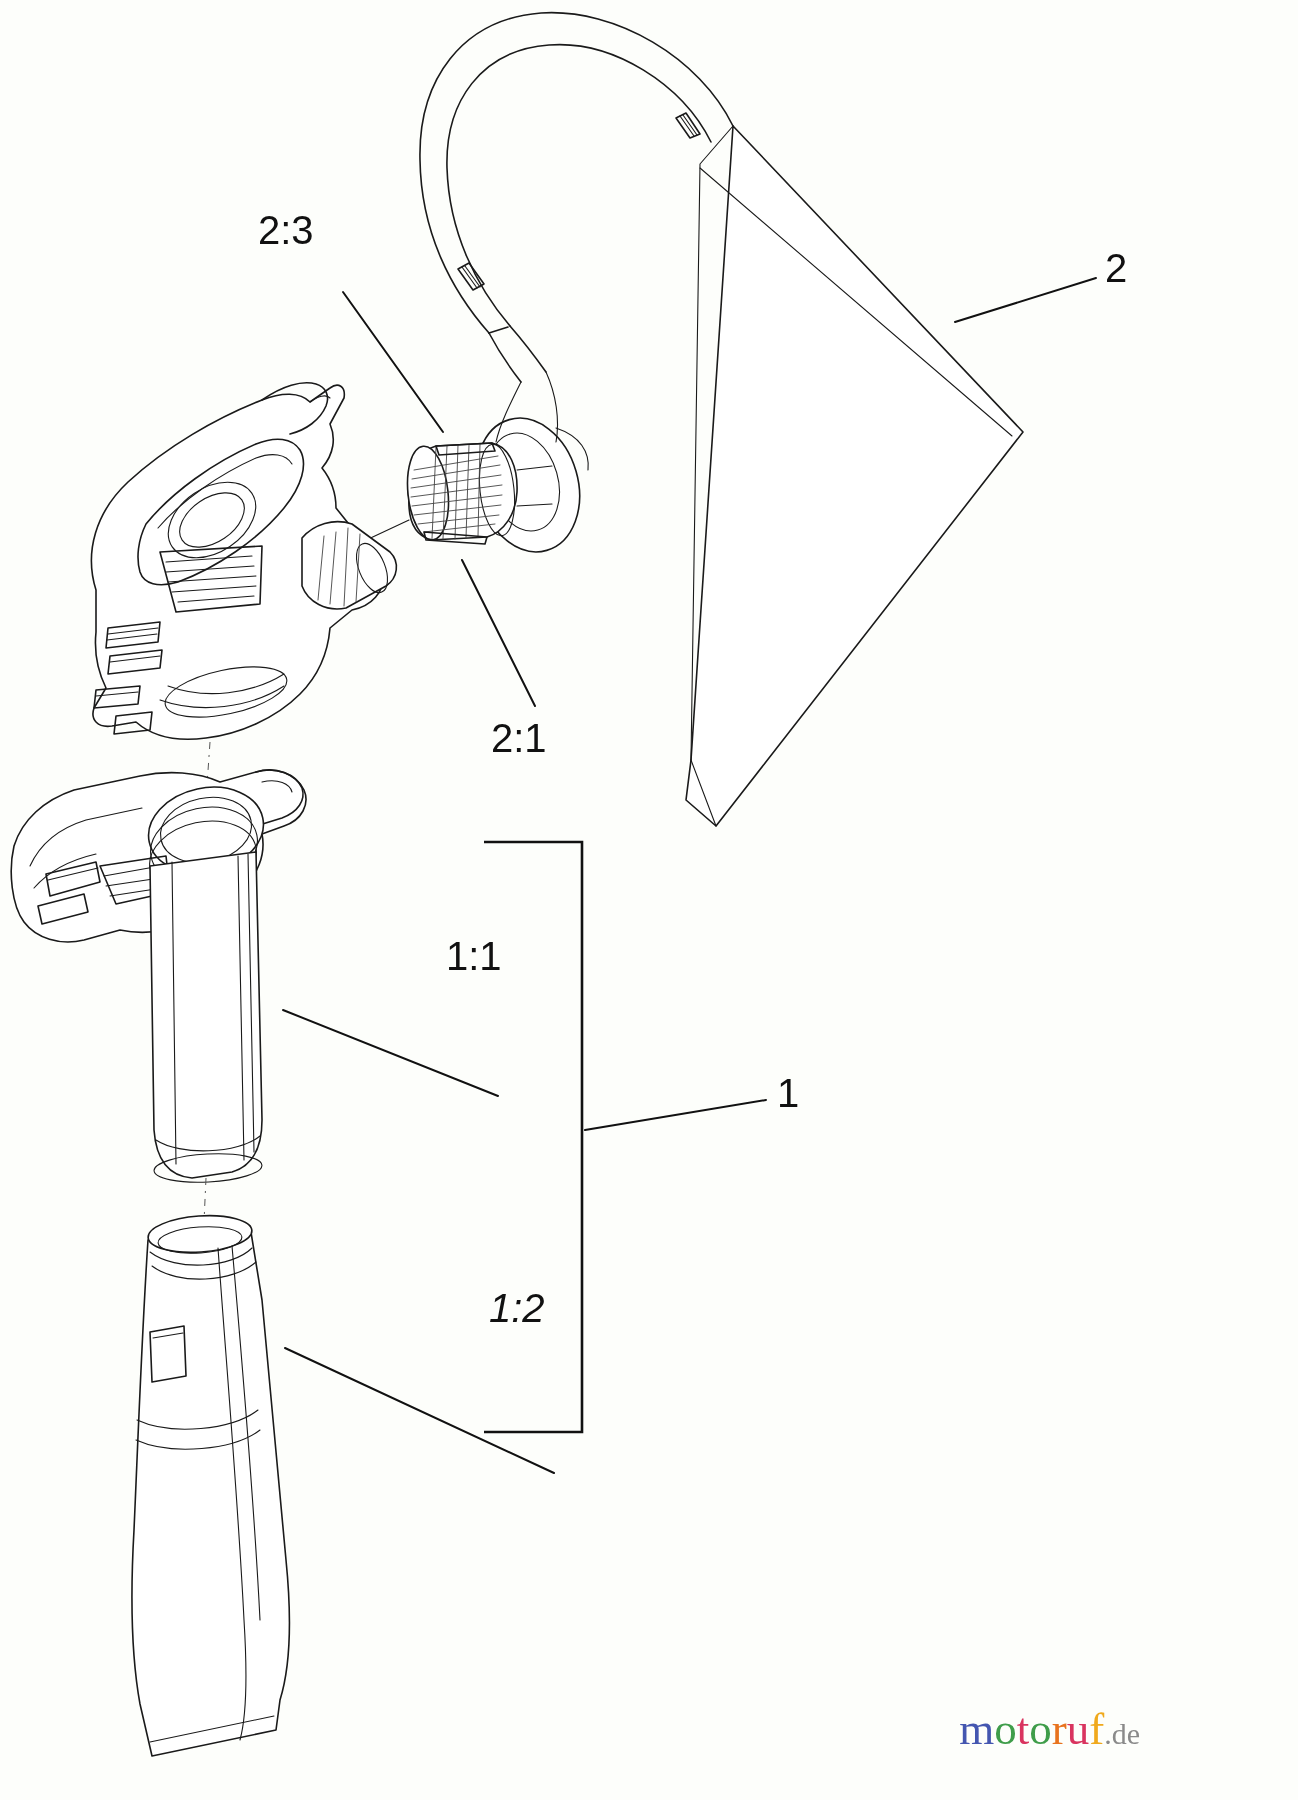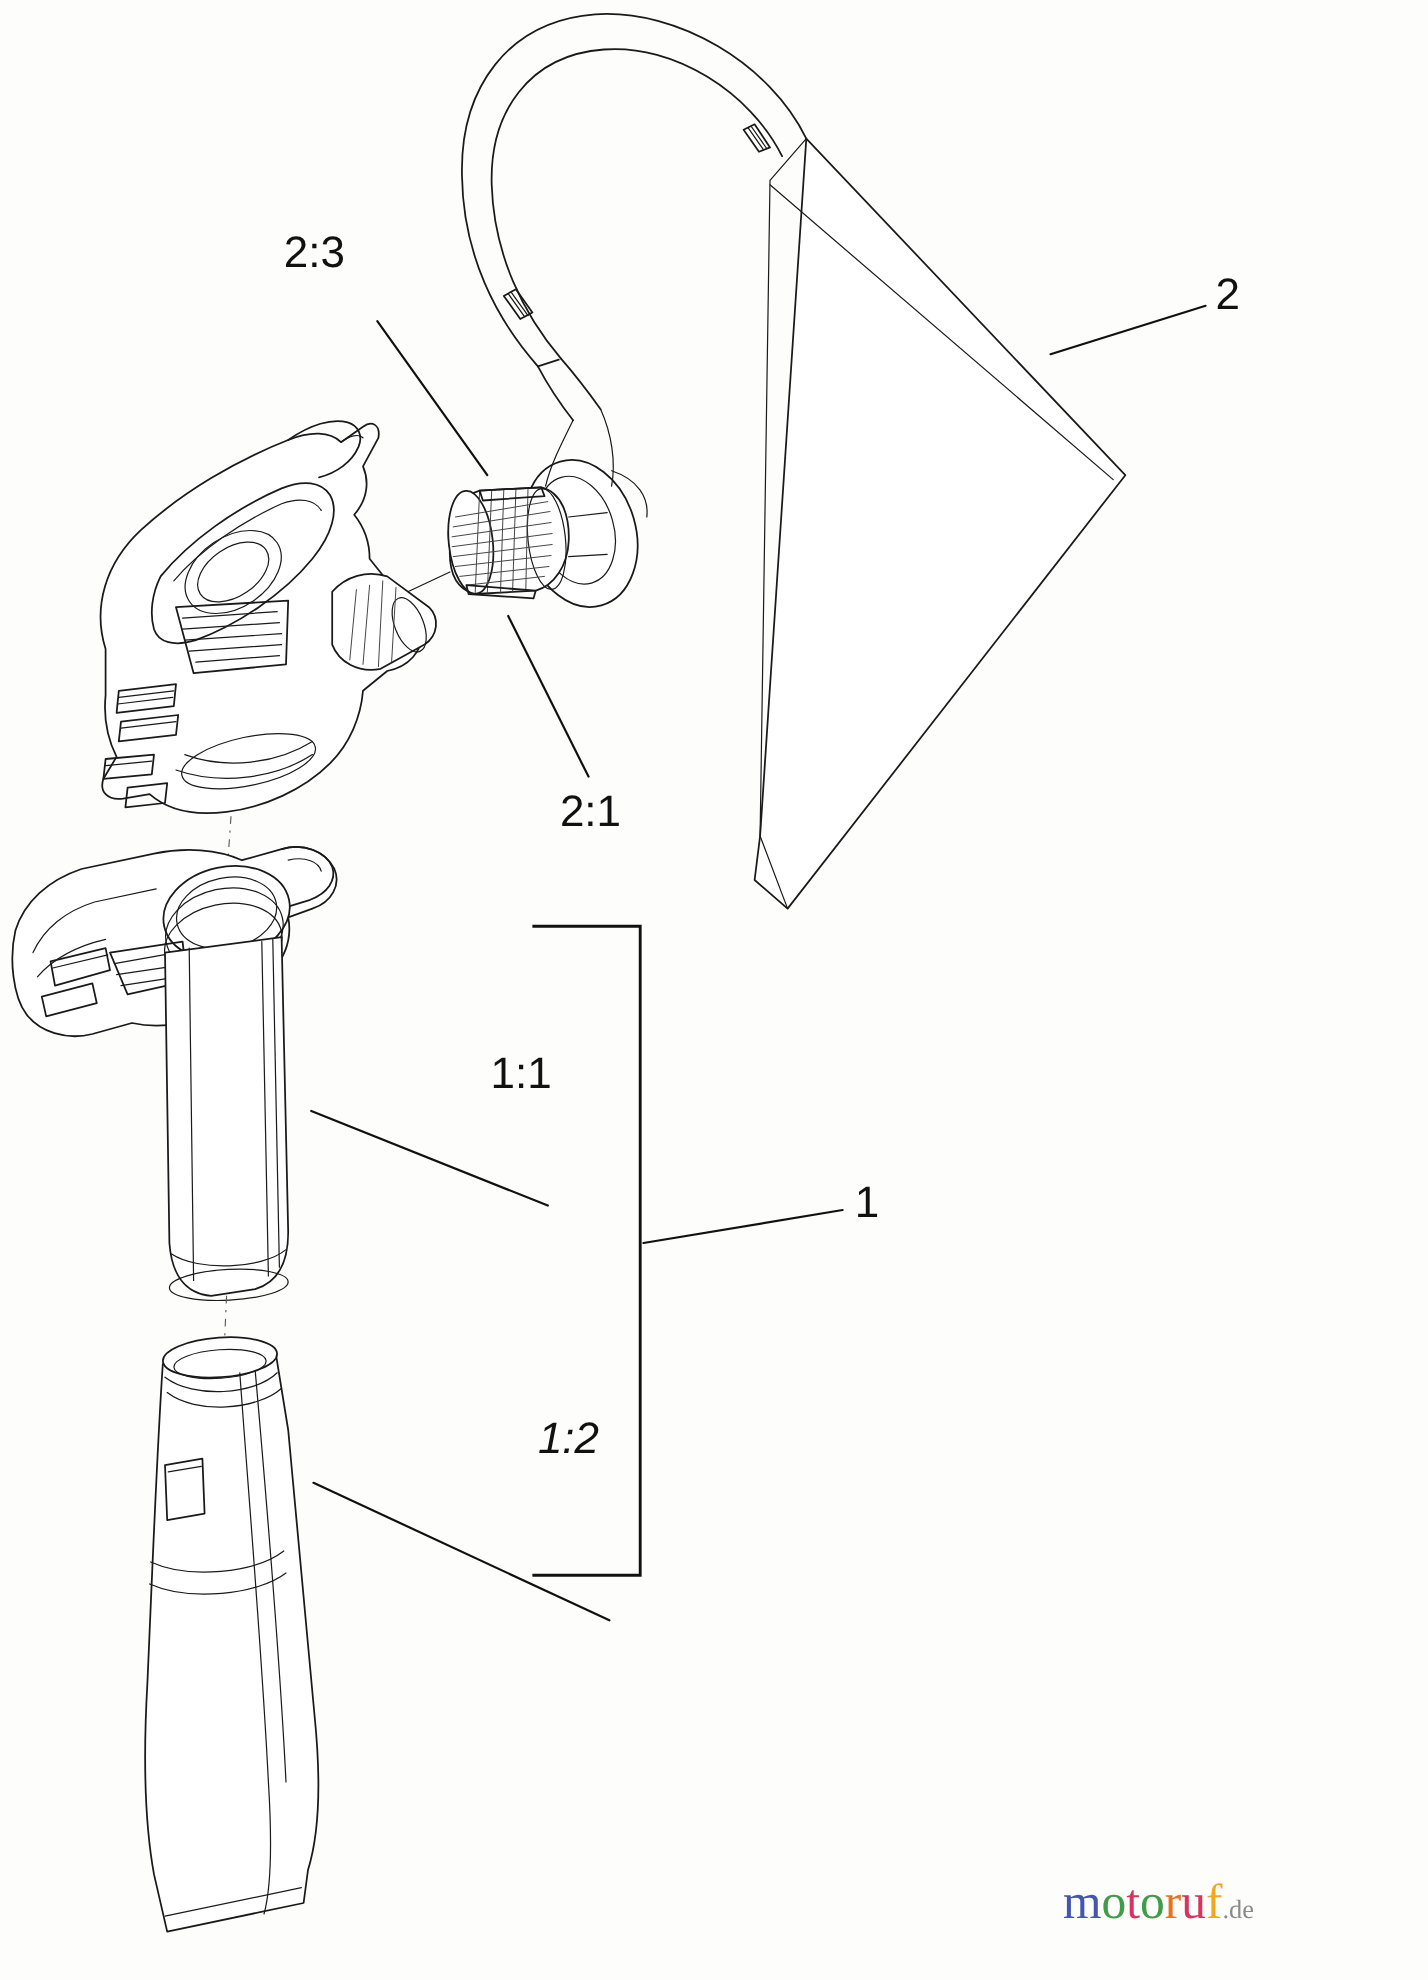--- a/index.html
+++ b/index.html
@@ -341,7 +341,7 @@
 
   <div class="callout" style="left:258px; top:210px;">2:3</div>
 
-  <div class="callout" style="left:509px; top:718px;">2:1</div>
+  <div class="callout" style="left:491px; top:718px;">2:1</div>
 
   <div class="callout" style="left:1105px; top:248px;">2</div>
 

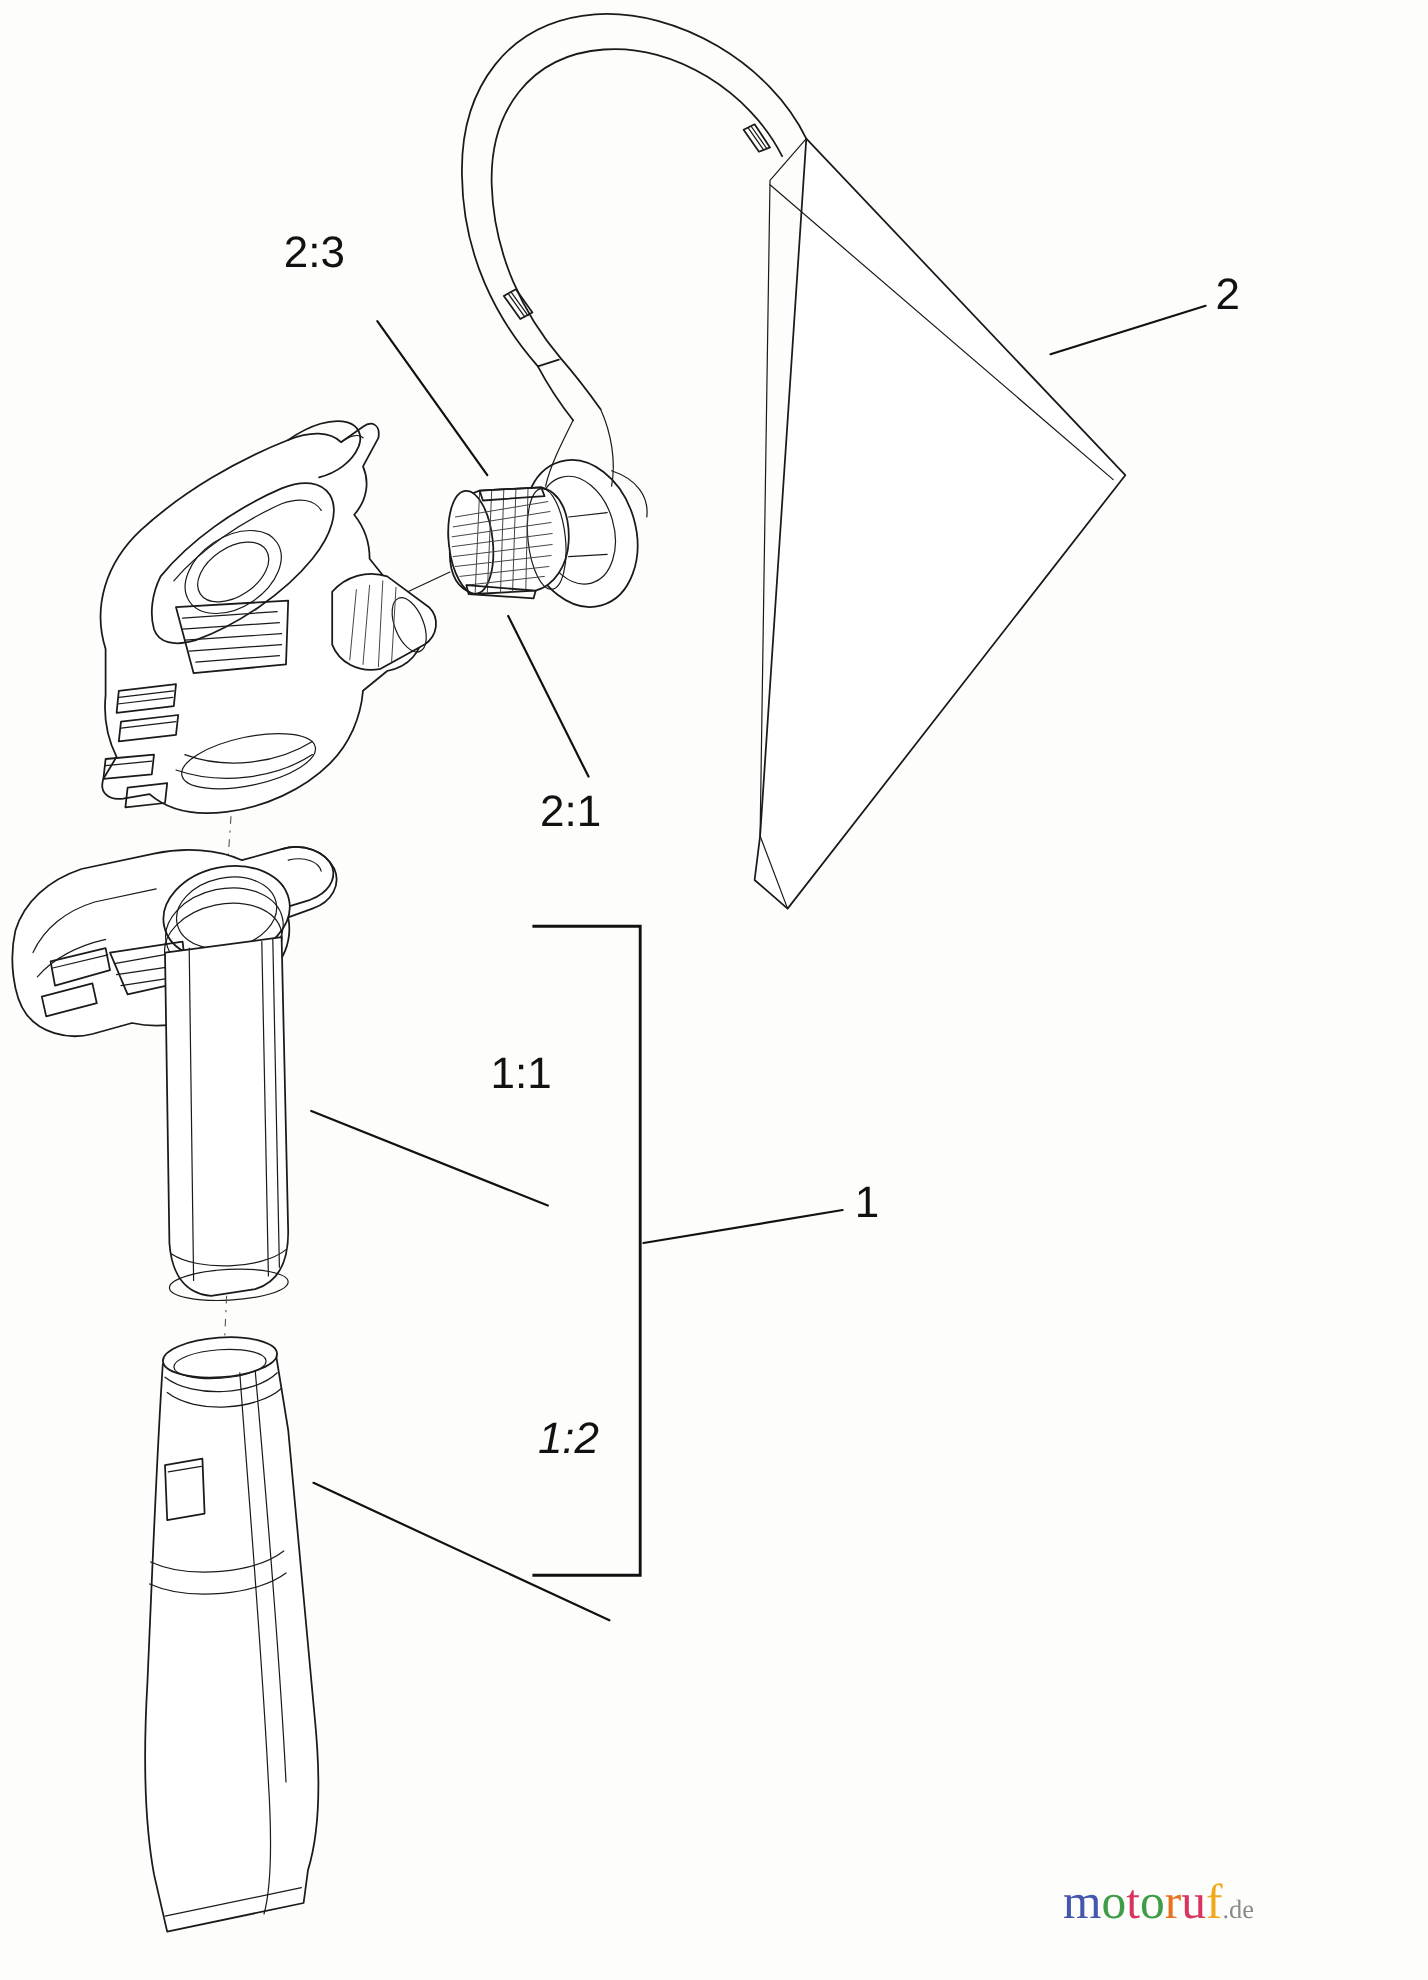--- a/index.html
+++ b/index.html
@@ -345,7 +345,7 @@
 
   <div class="callout" style="left:1105px; top:248px;">2</div>
 
-  <div class="callout" style="left:446px; top:956px;">1:1</div>
+  <div class="callout" style="left:446px; top:936px;">1:1</div>
 
   <div class="callout" style="left:489px; top:1288px;font-style:italic;">1:2</div>
 

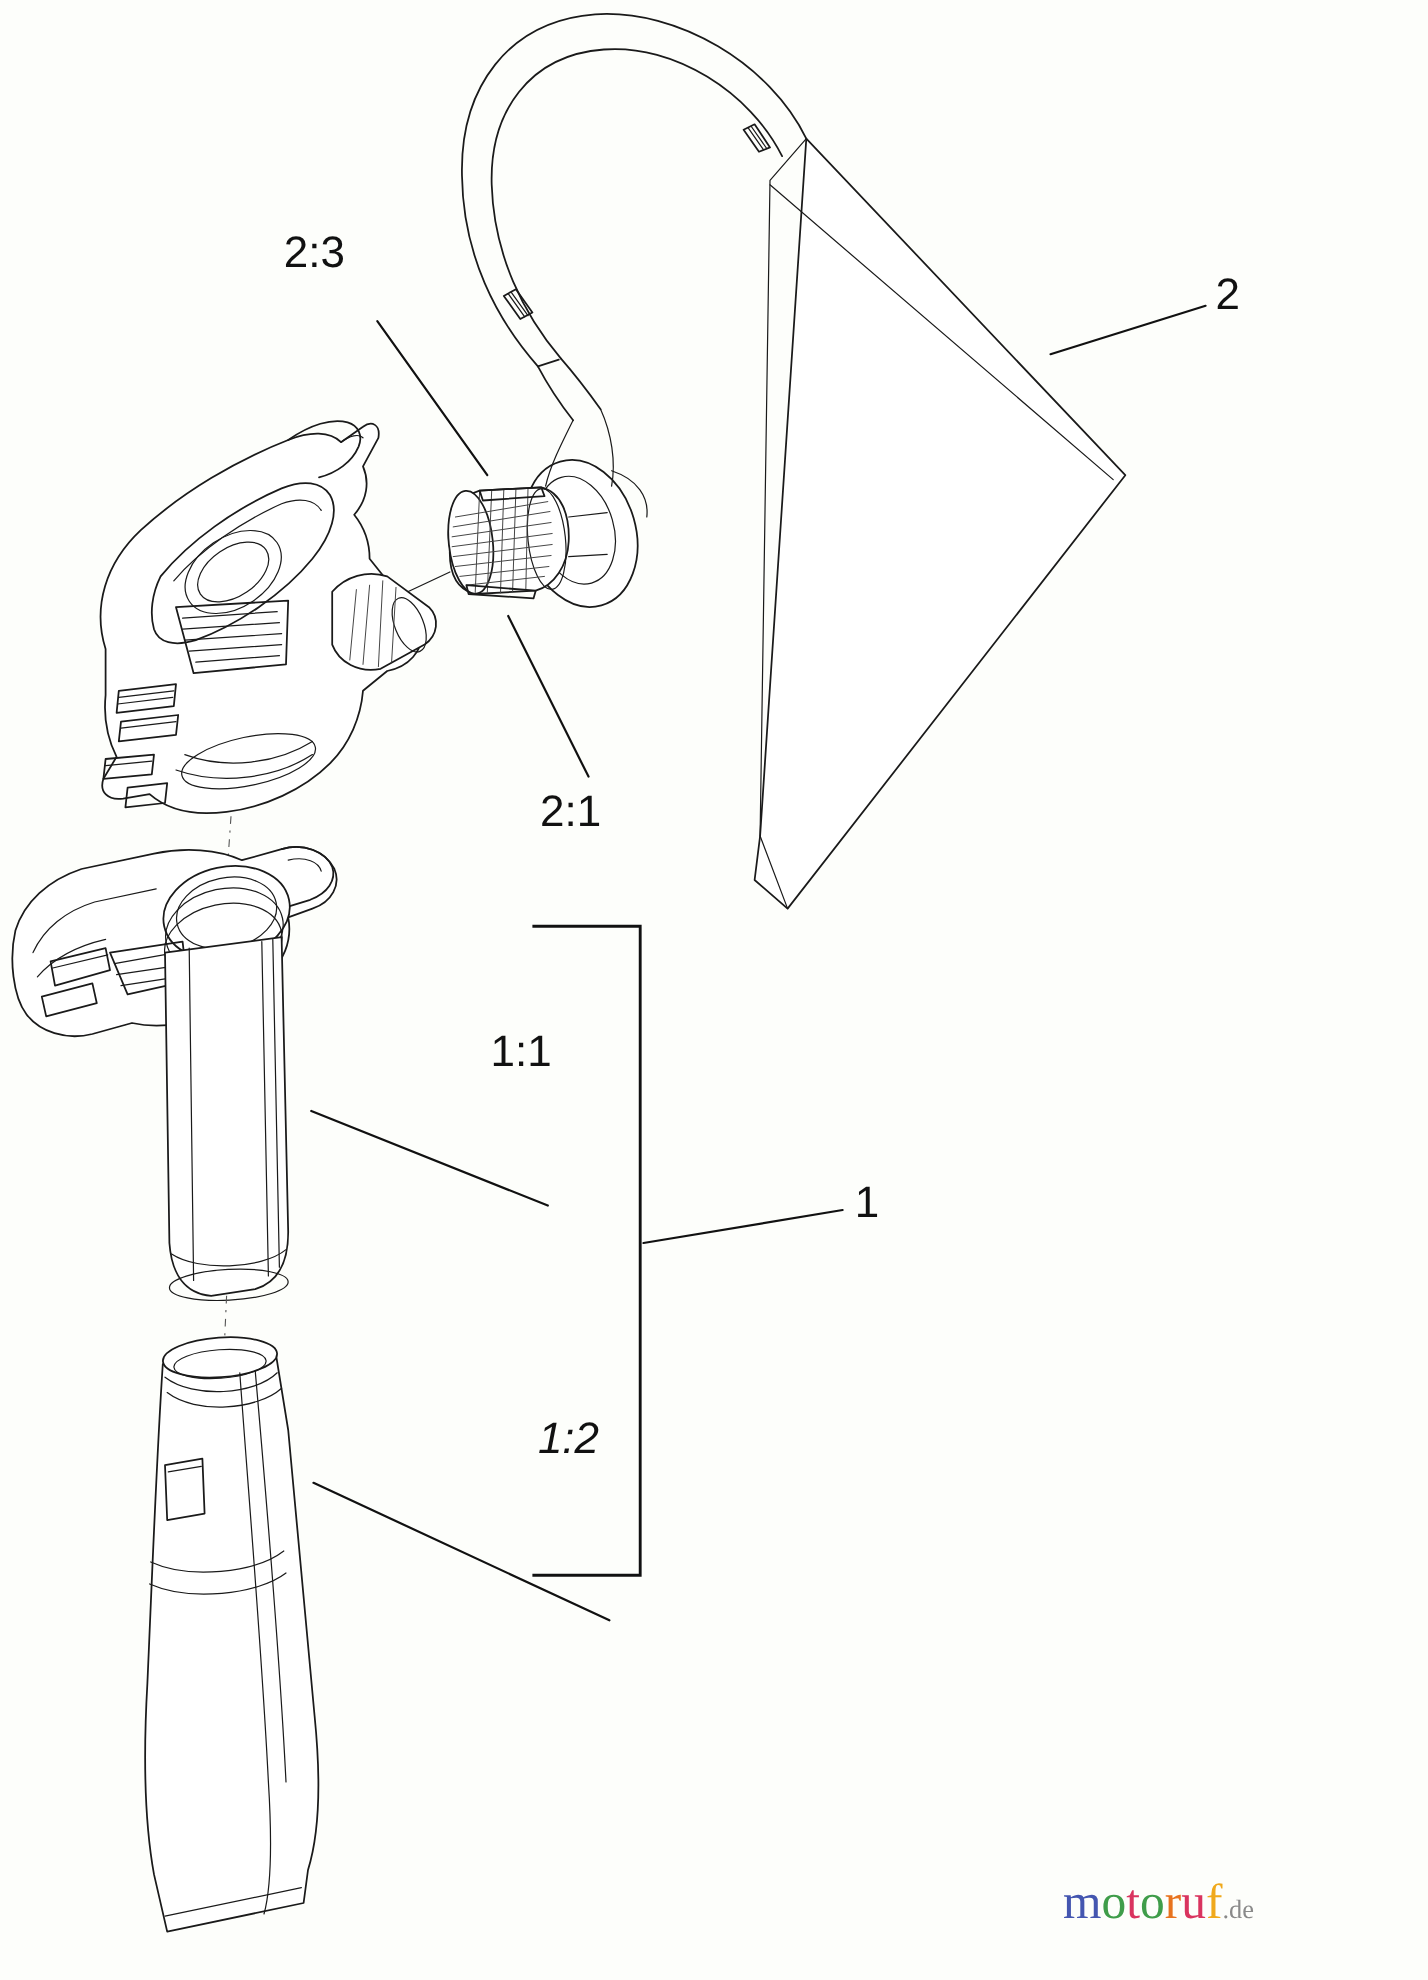--- a/index.html
+++ b/index.html
@@ -44,7 +44,7 @@
     line-height: 1;
   }
   .watermark .wm-suffix {
-    font-size: 24px;
+    font-size: 30px;
     color: #8a8a8a;
   }
 </style>

